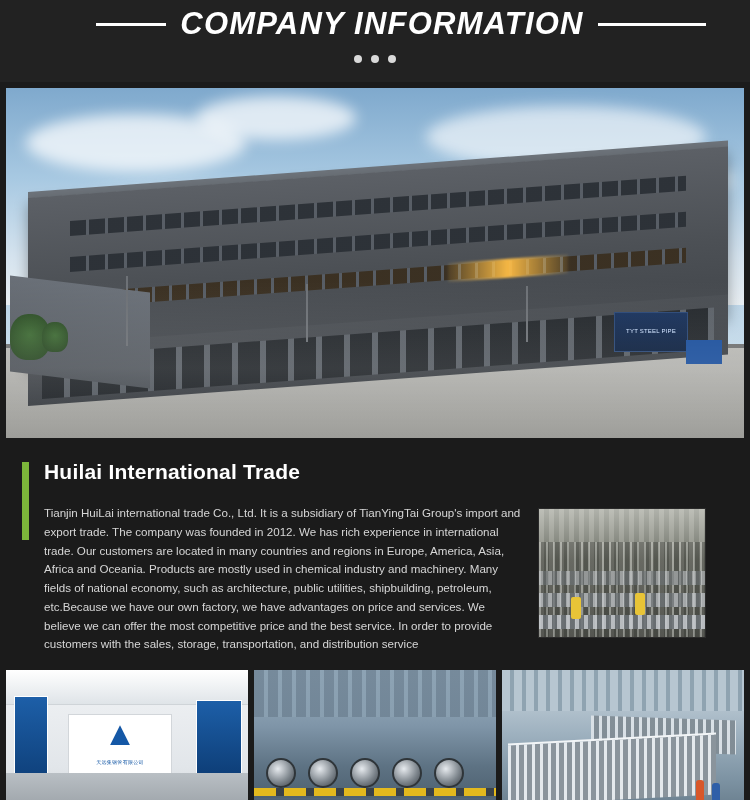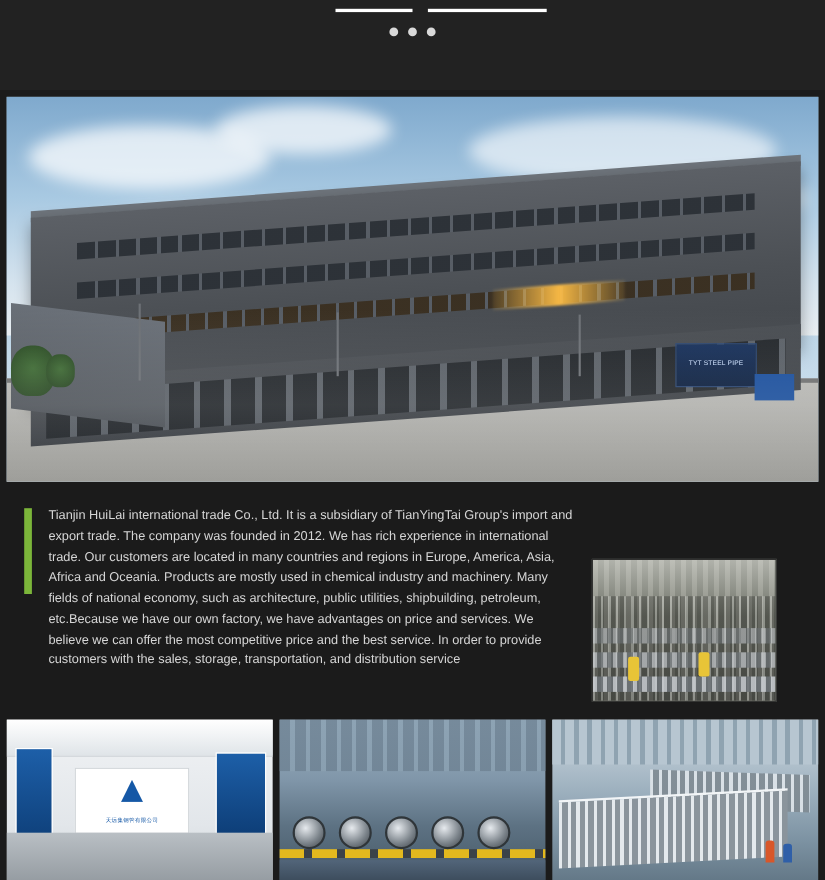--- a/index.html
+++ b/index.html
@@ -361,6 +361,7 @@
   <div class="header">
     <div class="title-row">
       <div class="title-rule rule-left"></div>
+      <div class="page-title">COMPANY INFORMATION</div>
       <div class="title-rule rule-right"></div>
     </div>
     <div class="dots">

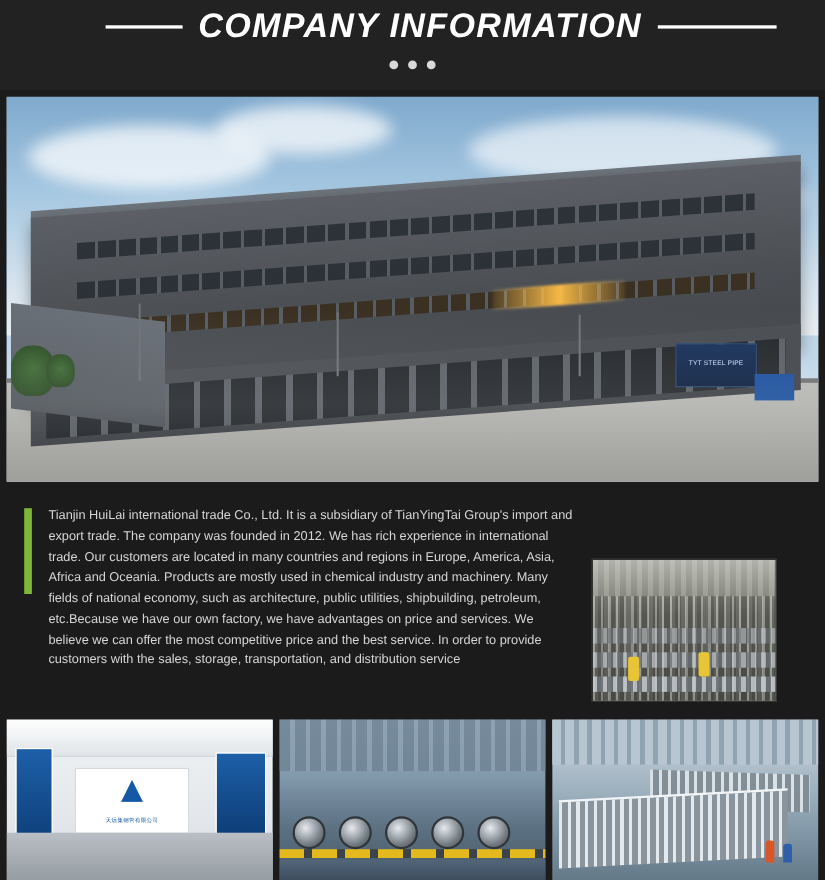--- a/index.html
+++ b/index.html
@@ -406,6 +406,7 @@
   <div class="about">
     <div class="about-left">
       <div class="accent-bar"></div>
+      <div class="about-title">Huilai International Trade</div>
       <div class="about-text">Tianjin HuiLai international trade Co., Ltd. It is a subsidiary of TianYingTai Group's import and export trade. The company was founded in 2012. We has rich experience in international trade. Our customers are located in many countries and regions in Europe, America, Asia, Africa and Oceania. Products are mostly used in chemical industry and machinery. Many fields of national economy, such as architecture, public utilities, shipbuilding, petroleum, etc.Because we have our own factory, we have advantages on price and services. We believe we can offer the most competitive price and the best service. In order to provide customers with the sales, storage, transportation, and distribution service</div>
     </div>
     <div class="about-right">

